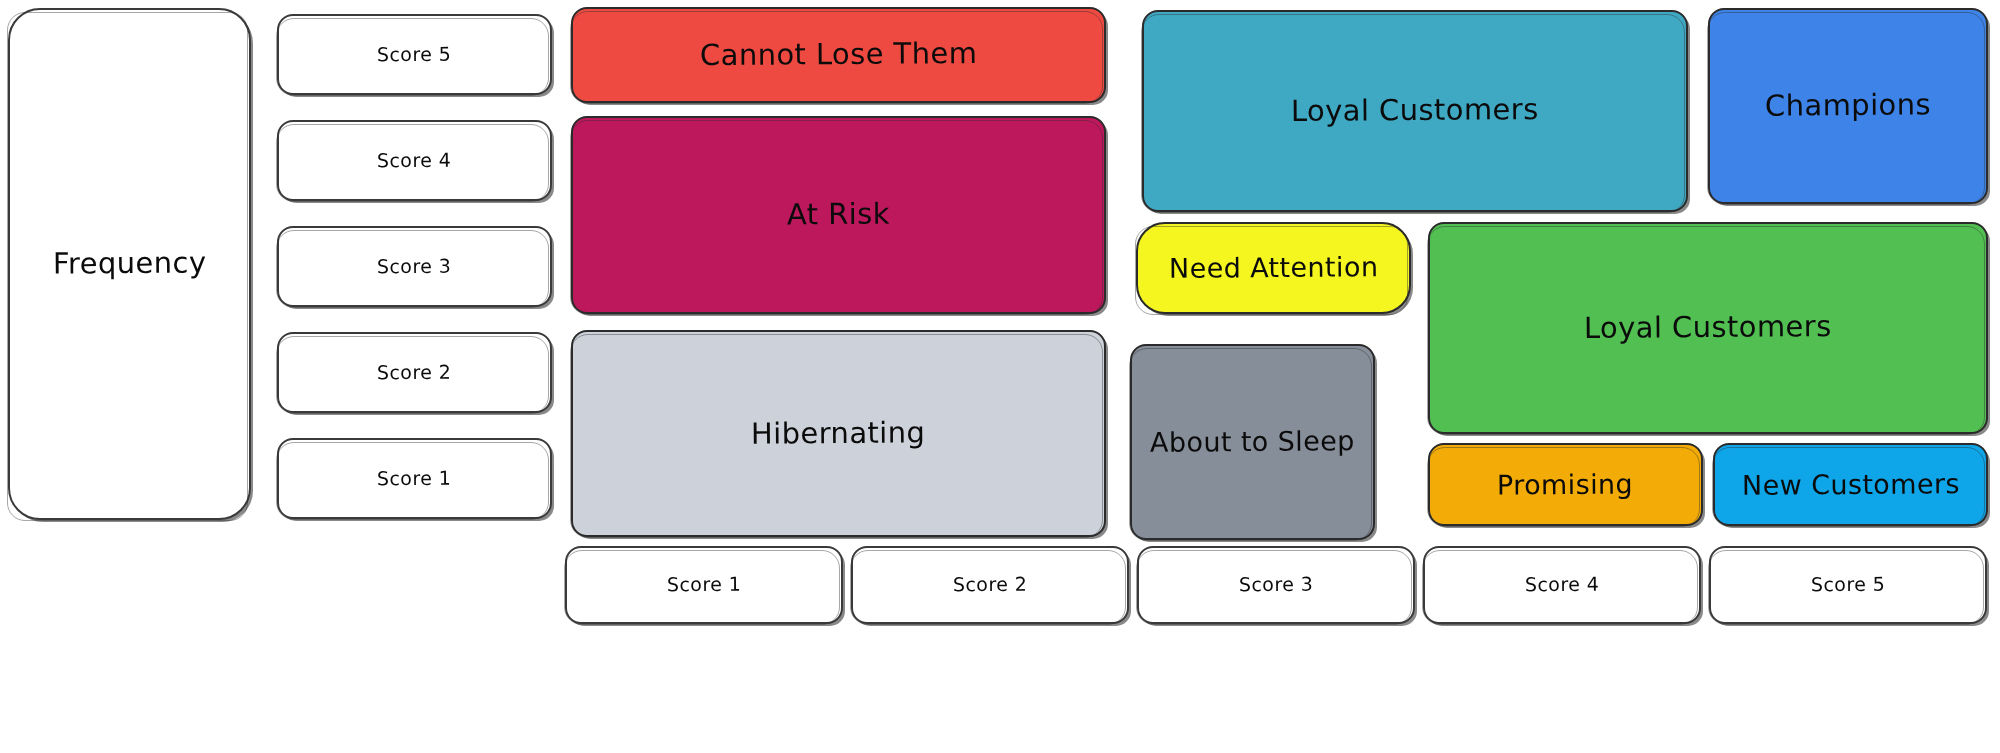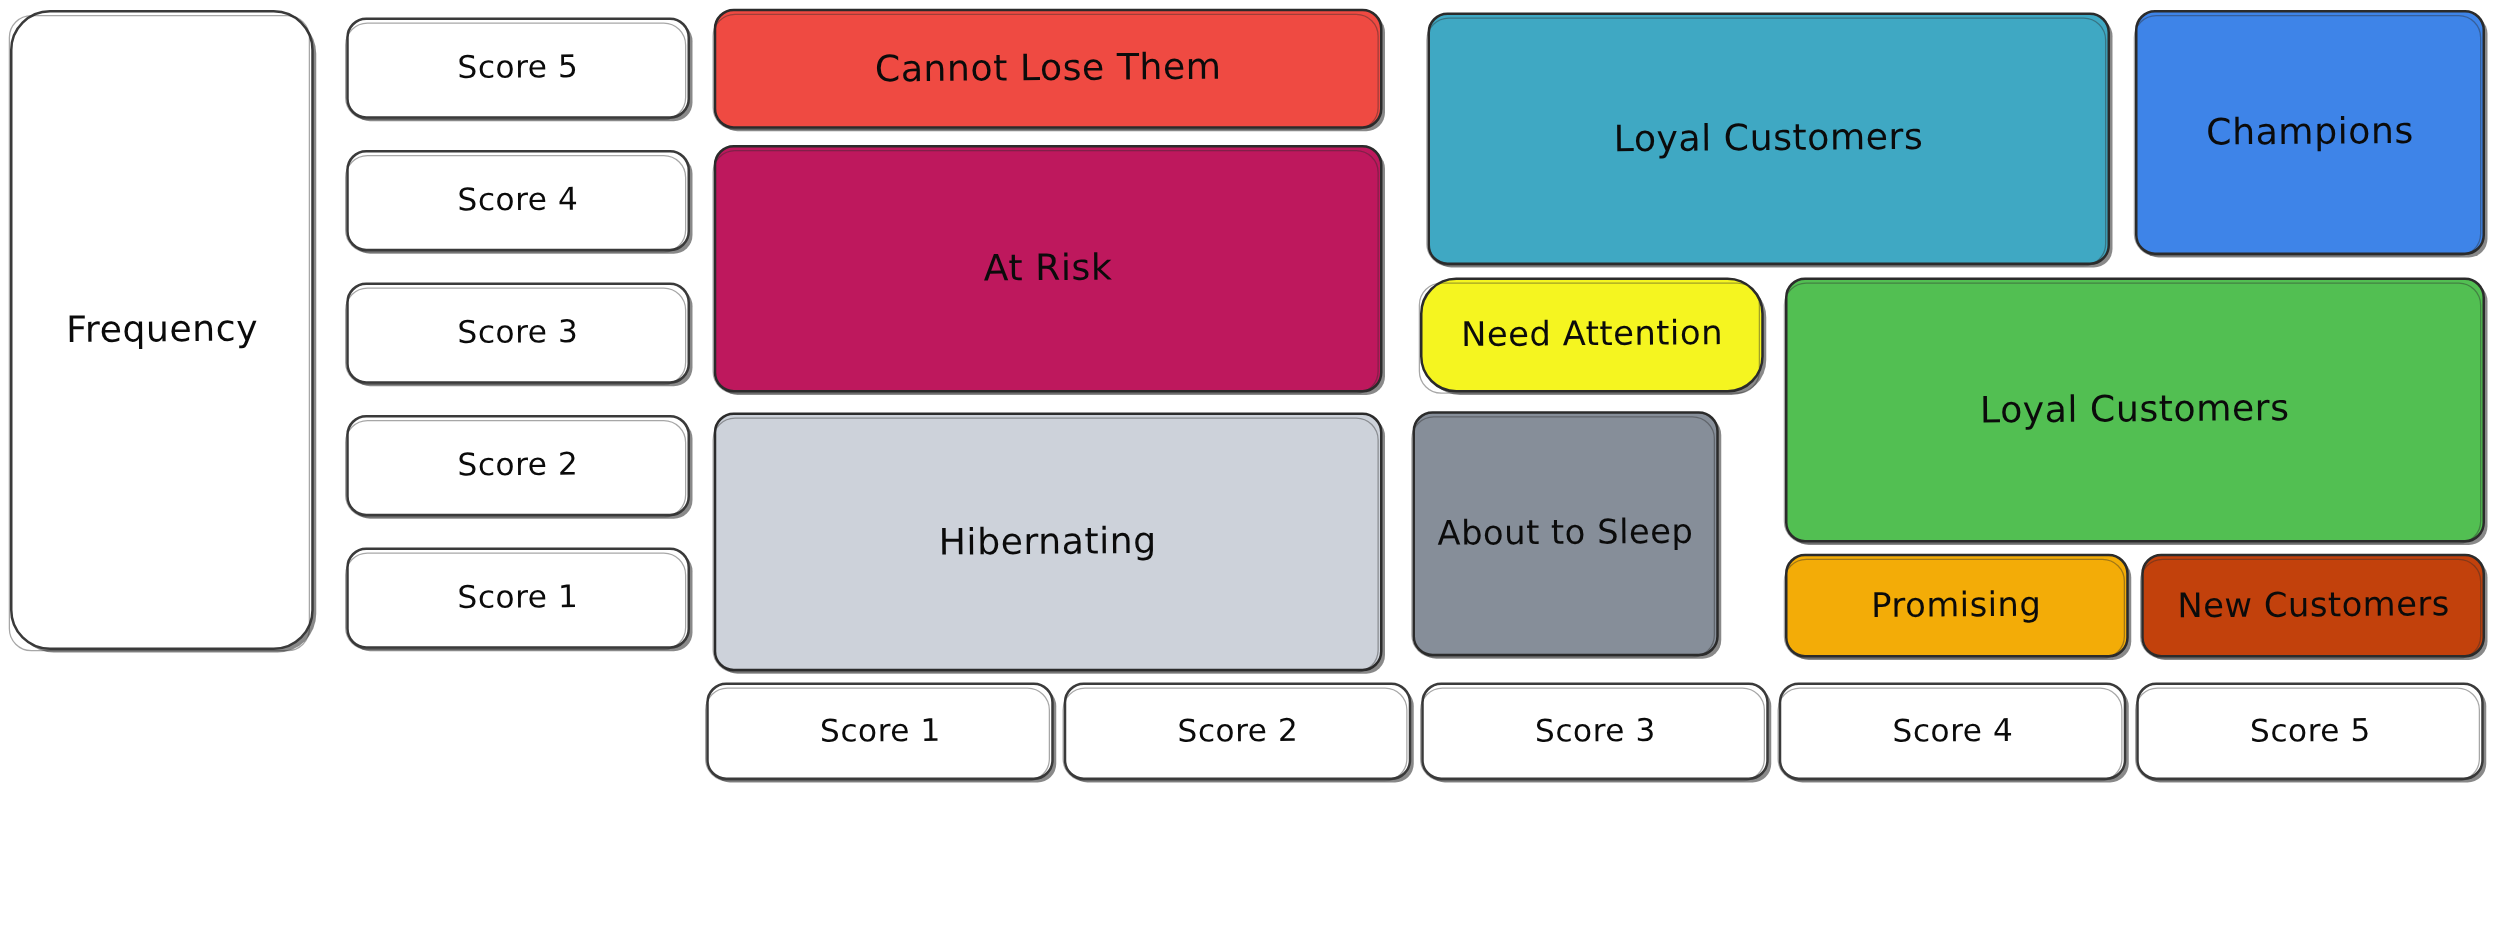--- a/index.html
+++ b/index.html
@@ -48,7 +48,7 @@
   .seg { border-color: #2b2b2b; }
 
   
-  .fs-axis   { font-size: 25px; }
+  .fs-axis   { font-size: 19px; }
   .fs-axis-b { font-size: 29px; }
   .fs-seg    { font-size: 29px; }
   .fs-seg-sm { font-size: 27px; }

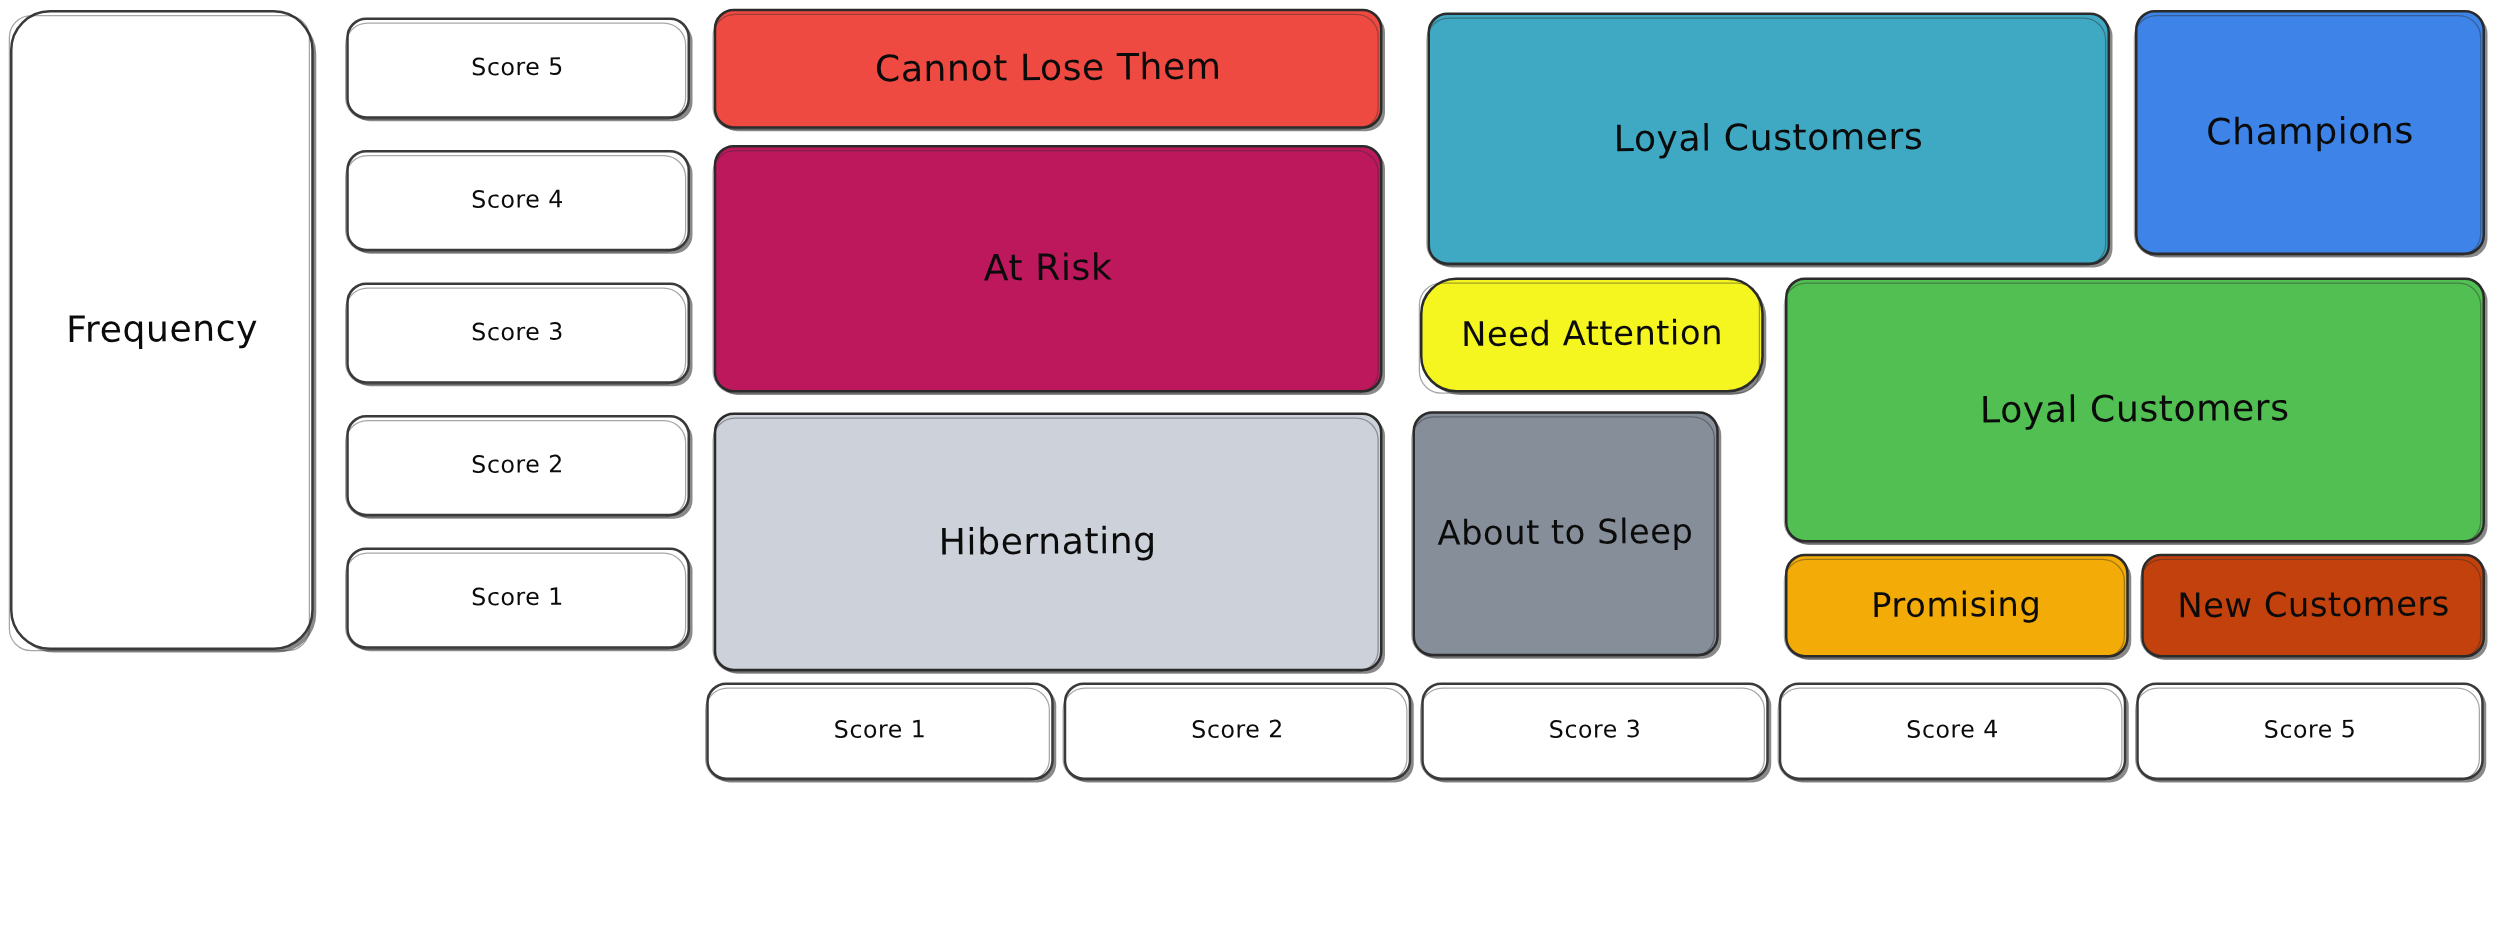--- a/index.html
+++ b/index.html
@@ -112,7 +112,7 @@
     <span class="lbl">Need Attention</span>
   </div>
 
-  <div class="box seg fs-seg-sm" style="left:1130px; top:329px; width:245px; height:196px; background:#868e99;">
+  <div class="box seg fs-seg-sm" style="left:1130px; top:344px; width:245px; height:196px; background:#868e99;">
     <span class="lbl">About to Sleep</span>
   </div>
 

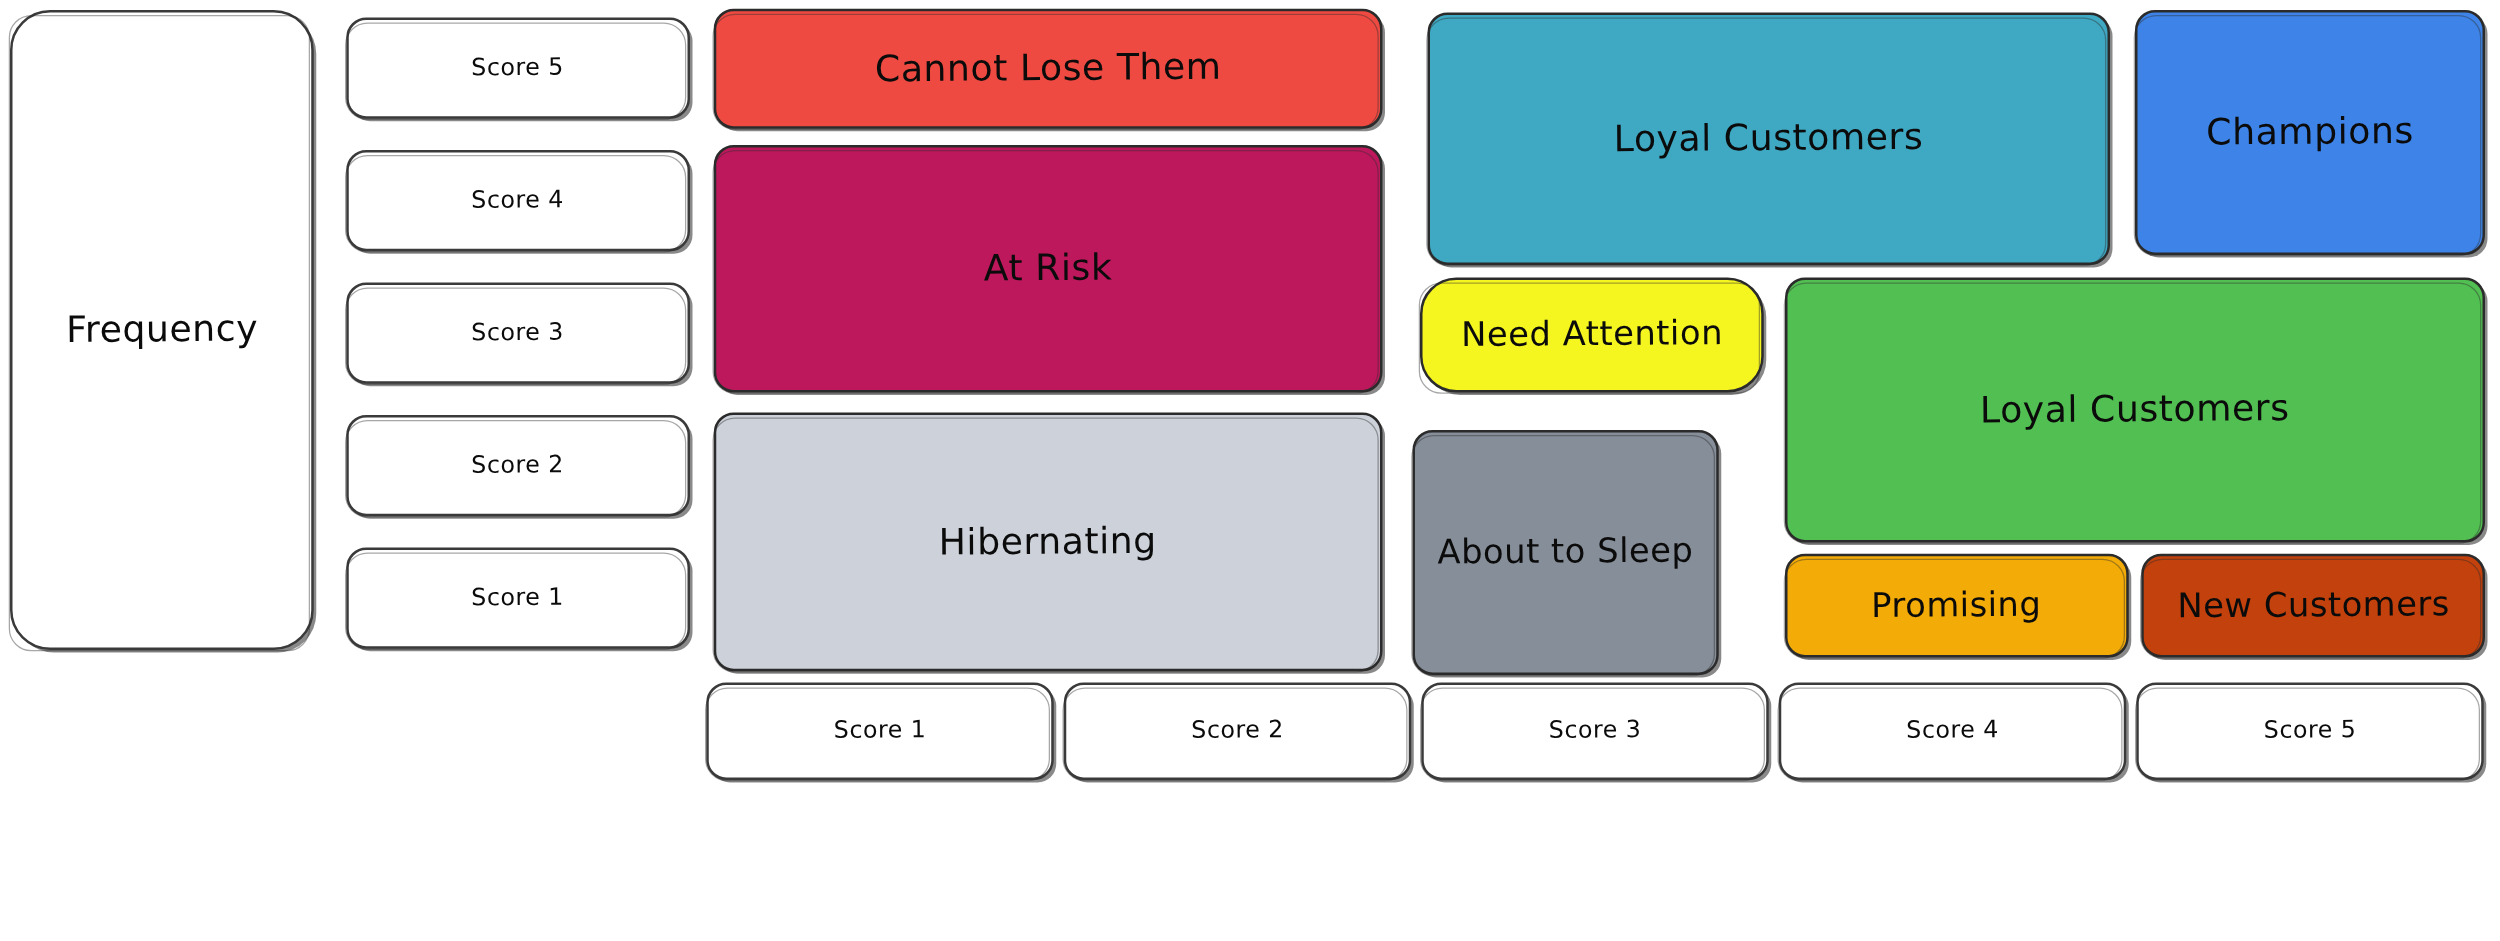--- a/index.html
+++ b/index.html
@@ -124,7 +124,7 @@
     <span class="lbl">Promising</span>
   </div>
 
-  <div class="box seg fs-seg-sm" style="left:1713px; top:443px; width:275px; height:83px; background:#c2410c;">
+  <div class="box seg fs-seg-sm" style="left:1713px; top:443px; width:275px; height:83px; background:#0ea5e9;">
     <span class="lbl">New Customers</span>
   </div>
 

